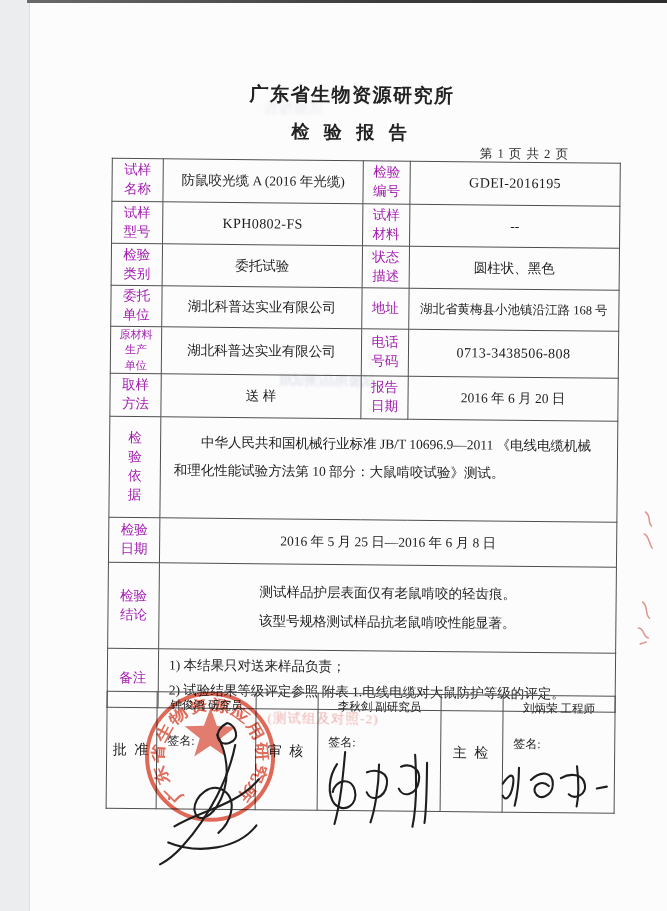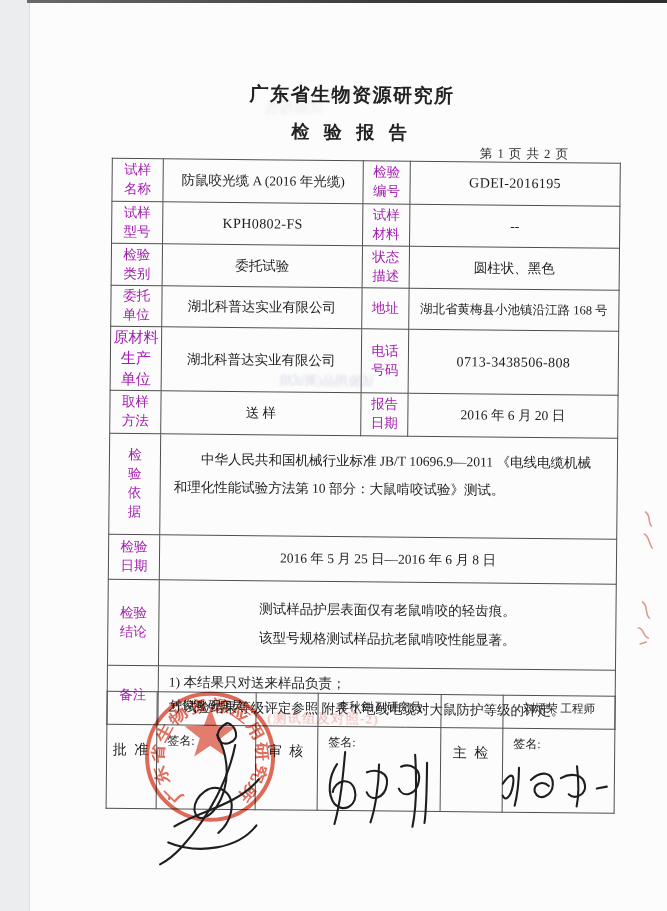--- a/index.html
+++ b/index.html
@@ -103,7 +103,7 @@
         <td class="val val-sm">湖北省黄梅县小池镇沿江路 168 号</td>
       </tr>
       <tr style="height:43px">
-        <td class="lbl" style="font-size:15px">原材料
+        <td class="lbl" style="font-size:11px">原材料
 生产
 单位</td>
         <td class="val">湖北科普达实业有限公司</td>

